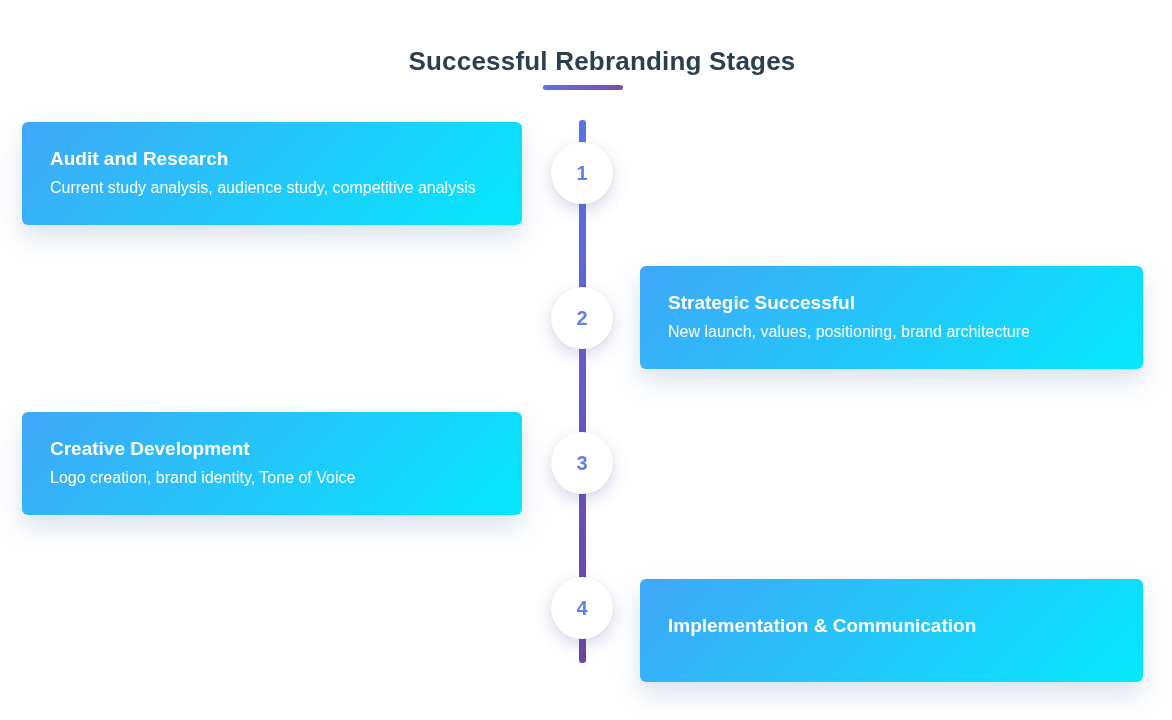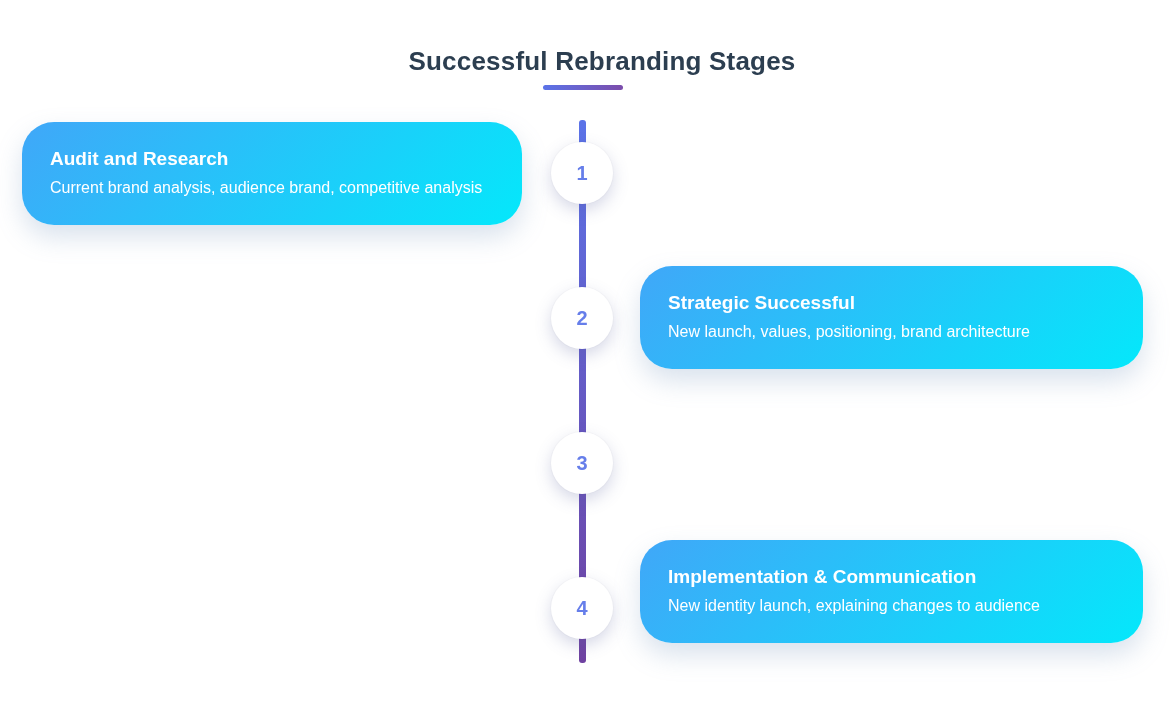--- a/index.html
+++ b/index.html
@@ -77,7 +77,7 @@
     position: absolute;
     width: 500px;
     height: 103px;
-    border-radius: 32px;
+    border-radius: 6px;
     background: linear-gradient(135deg,
       var(--card-gradient-start, #40a7f8) 0%,
       var(--card-gradient-end, #04e8fb) 100%);

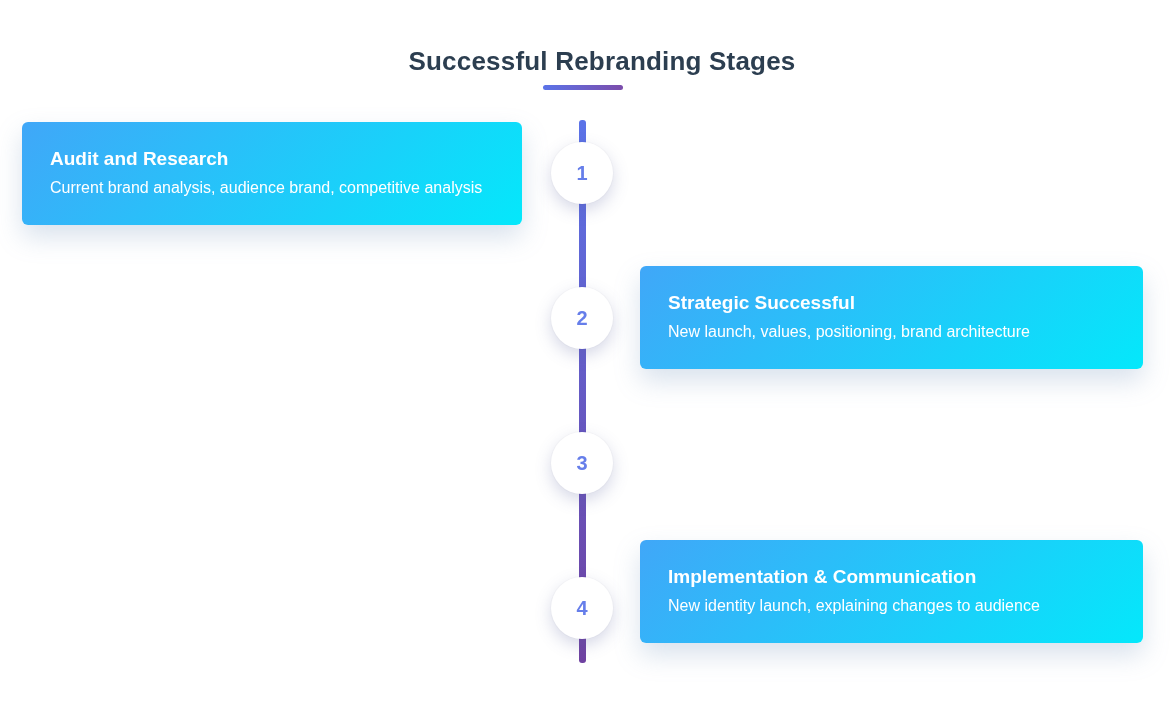--- a/index.html
+++ b/index.html
@@ -131,7 +131,7 @@
 
   <div class="stage-card card-1">
     <h3 class="stage-title">Audit and Research</h3>
-    <p class="stage-description">Current brand analysis, audience brand, competitive analysis</p>
+    <p class="stage-description">Current study analysis, audience study, competitive analysis</p>
   </div>
 
   <div class="stage-card card-2">

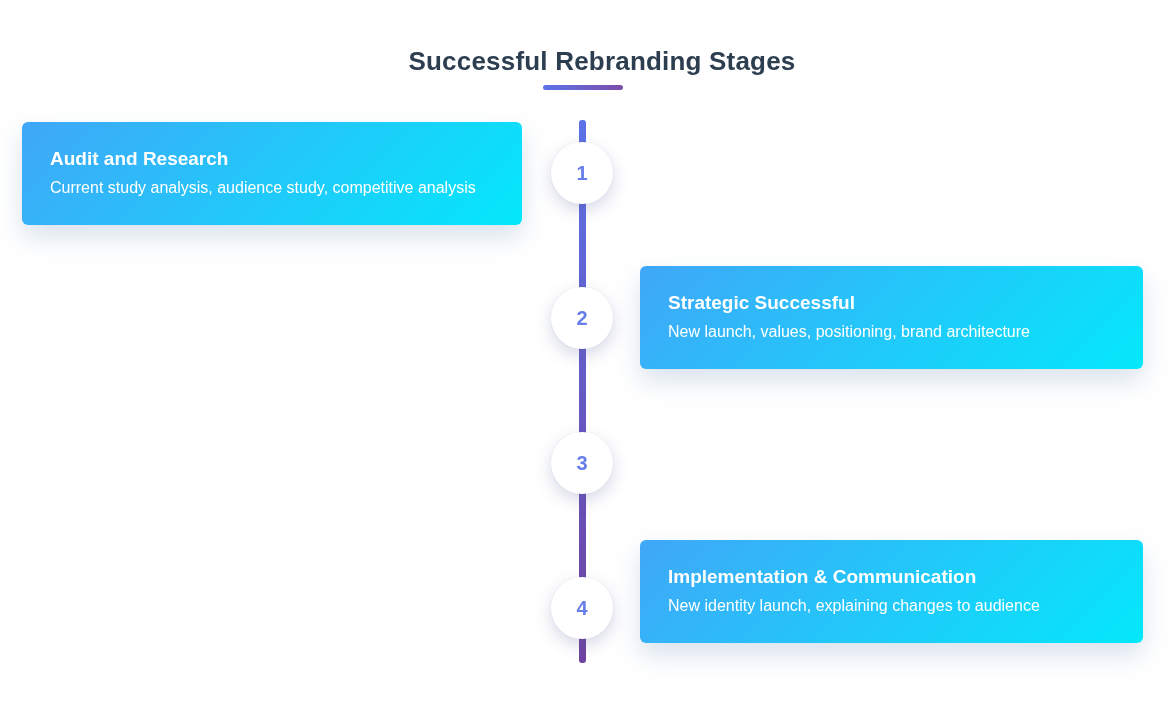--- a/index.html
+++ b/index.html
@@ -139,6 +139,10 @@
     <p class="stage-description">New launch, values, positioning, brand architecture</p>
   </div>
 
+  <div class="stage-card card-3">
+    <h3 class="stage-title">Creative Development</h3>
+    <p class="stage-description">Logo creation, brand identity, Tone of Voice</p>
+  </div>
 
   <div class="stage-card card-4">
     <h3 class="stage-title">Implementation &amp; Communication</h3>

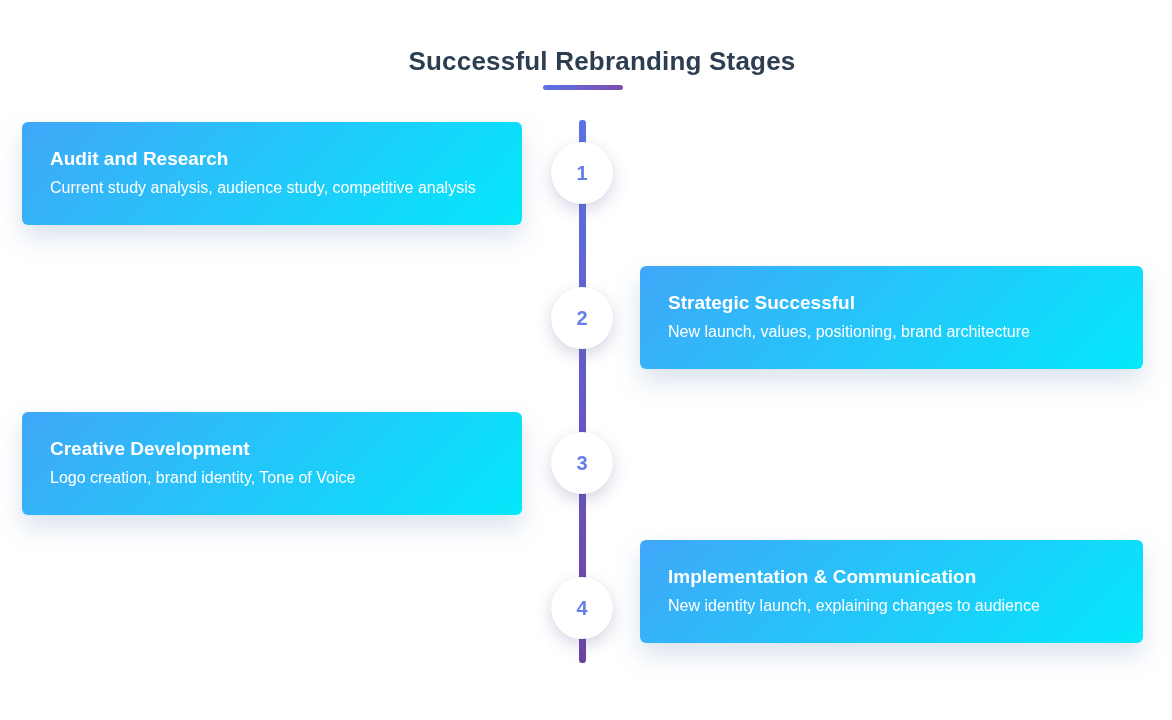--- a/index.html
+++ b/index.html
@@ -93,7 +93,7 @@
   .card-1 { left: 22px;  top: 122px; }
   .card-2 { left: 640px; top: 266px; width: 503px; }
   .card-3 { left: 22px;  top: 412px; }
-  .card-4 { left: 640px; top: 540px; width: 503px; }
+  .card-4 { left: 640px; top: 579px; width: 503px; }
   .stage-title {
     margin: 0 0 8px 0;
     font-size: 19px;

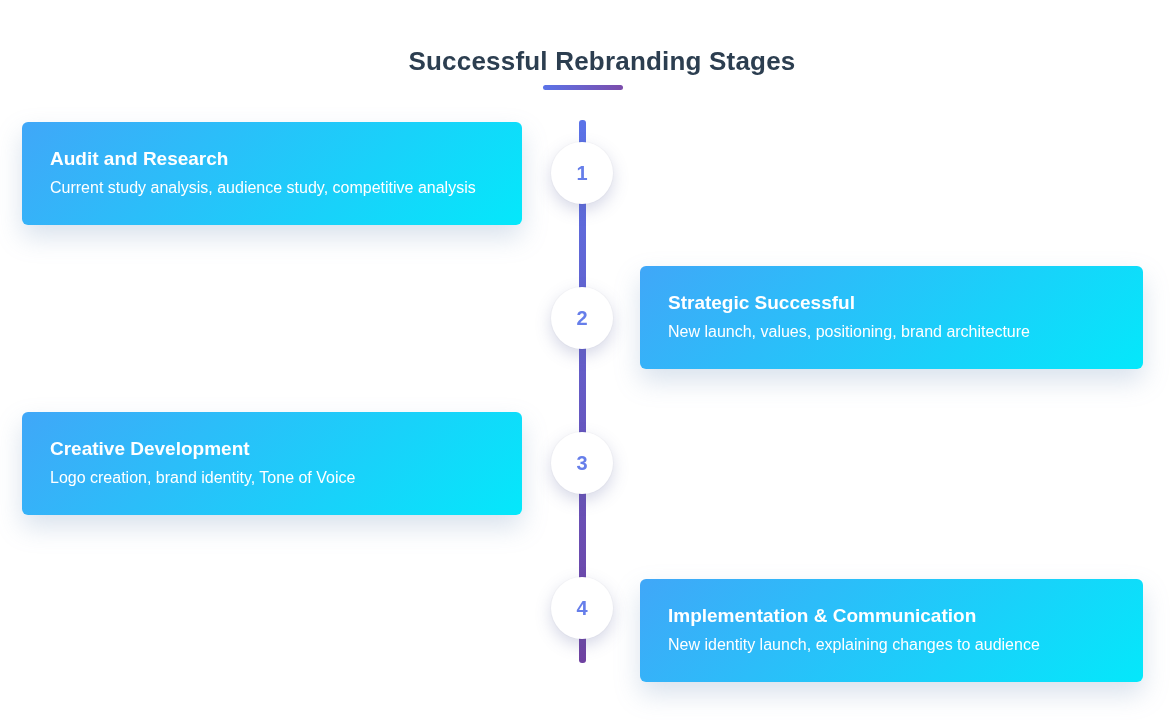--- a/index.html
+++ b/index.html
@@ -146,7 +146,6 @@
 
   <div class="stage-card card-4">
     <h3 class="stage-title">Implementation &amp; Communication</h3>
-    <p class="stage-description">New identity launch, explaining changes to audience</p>
   </div>
 
 </div>

